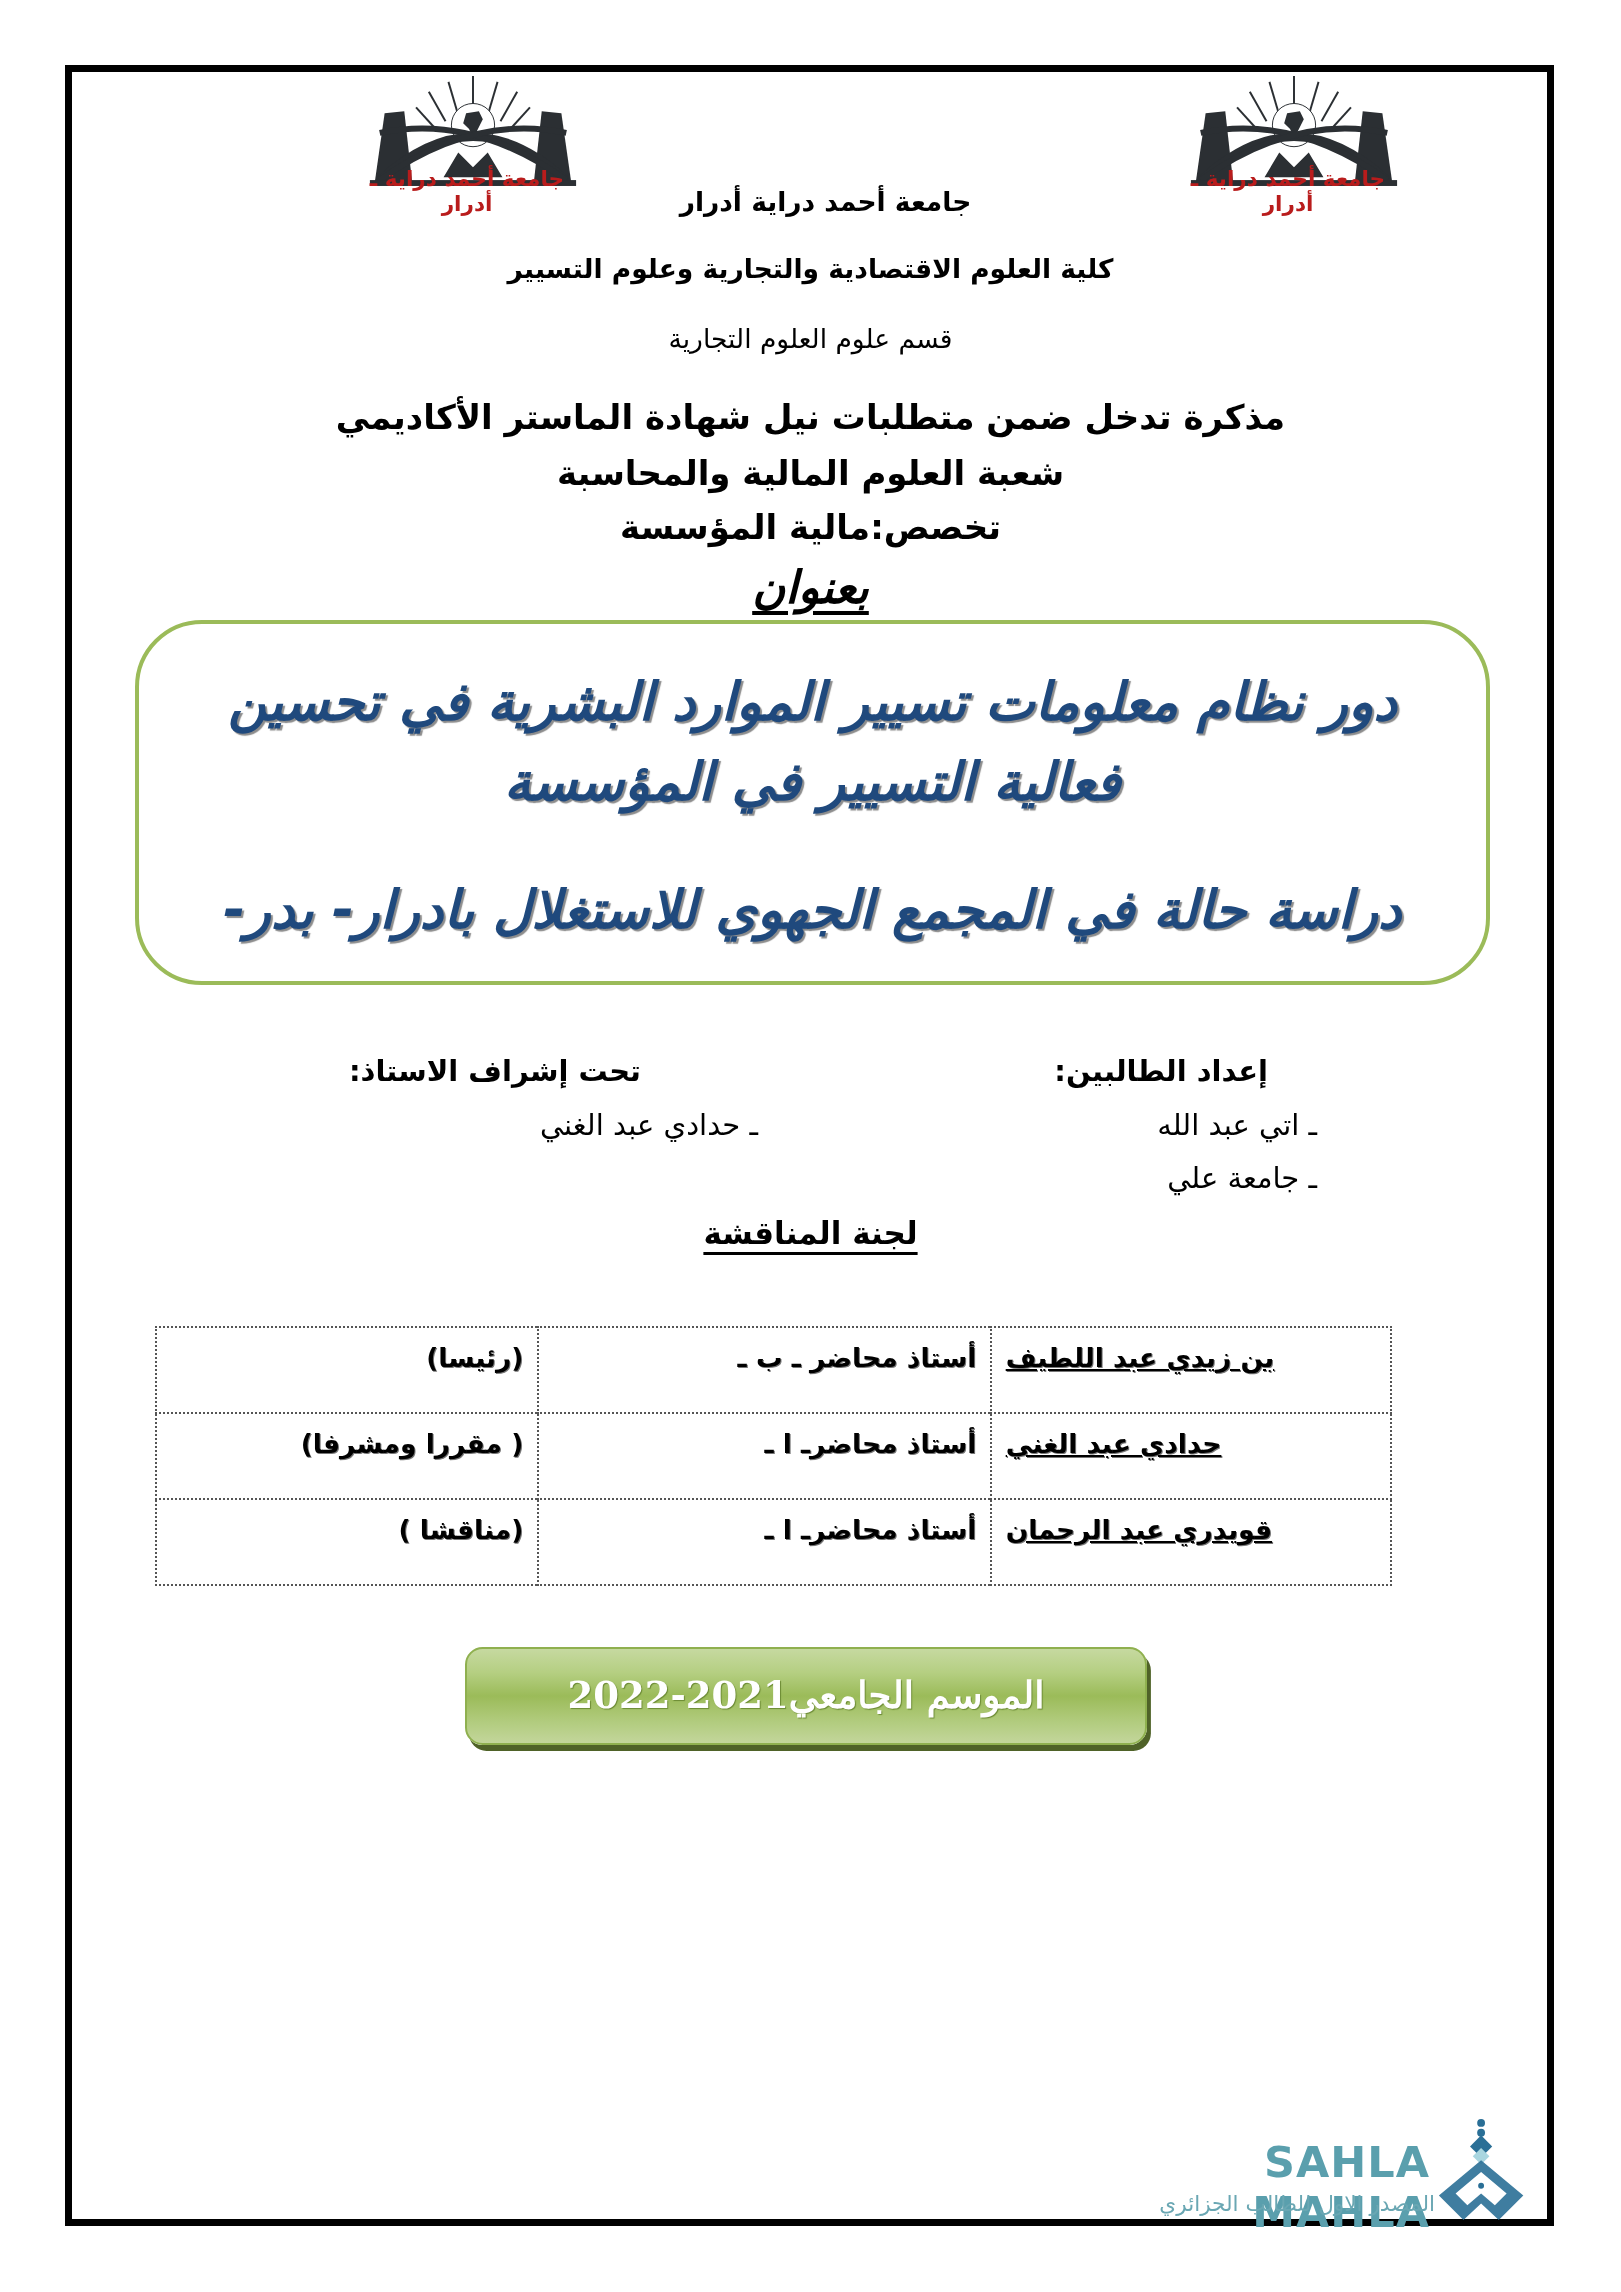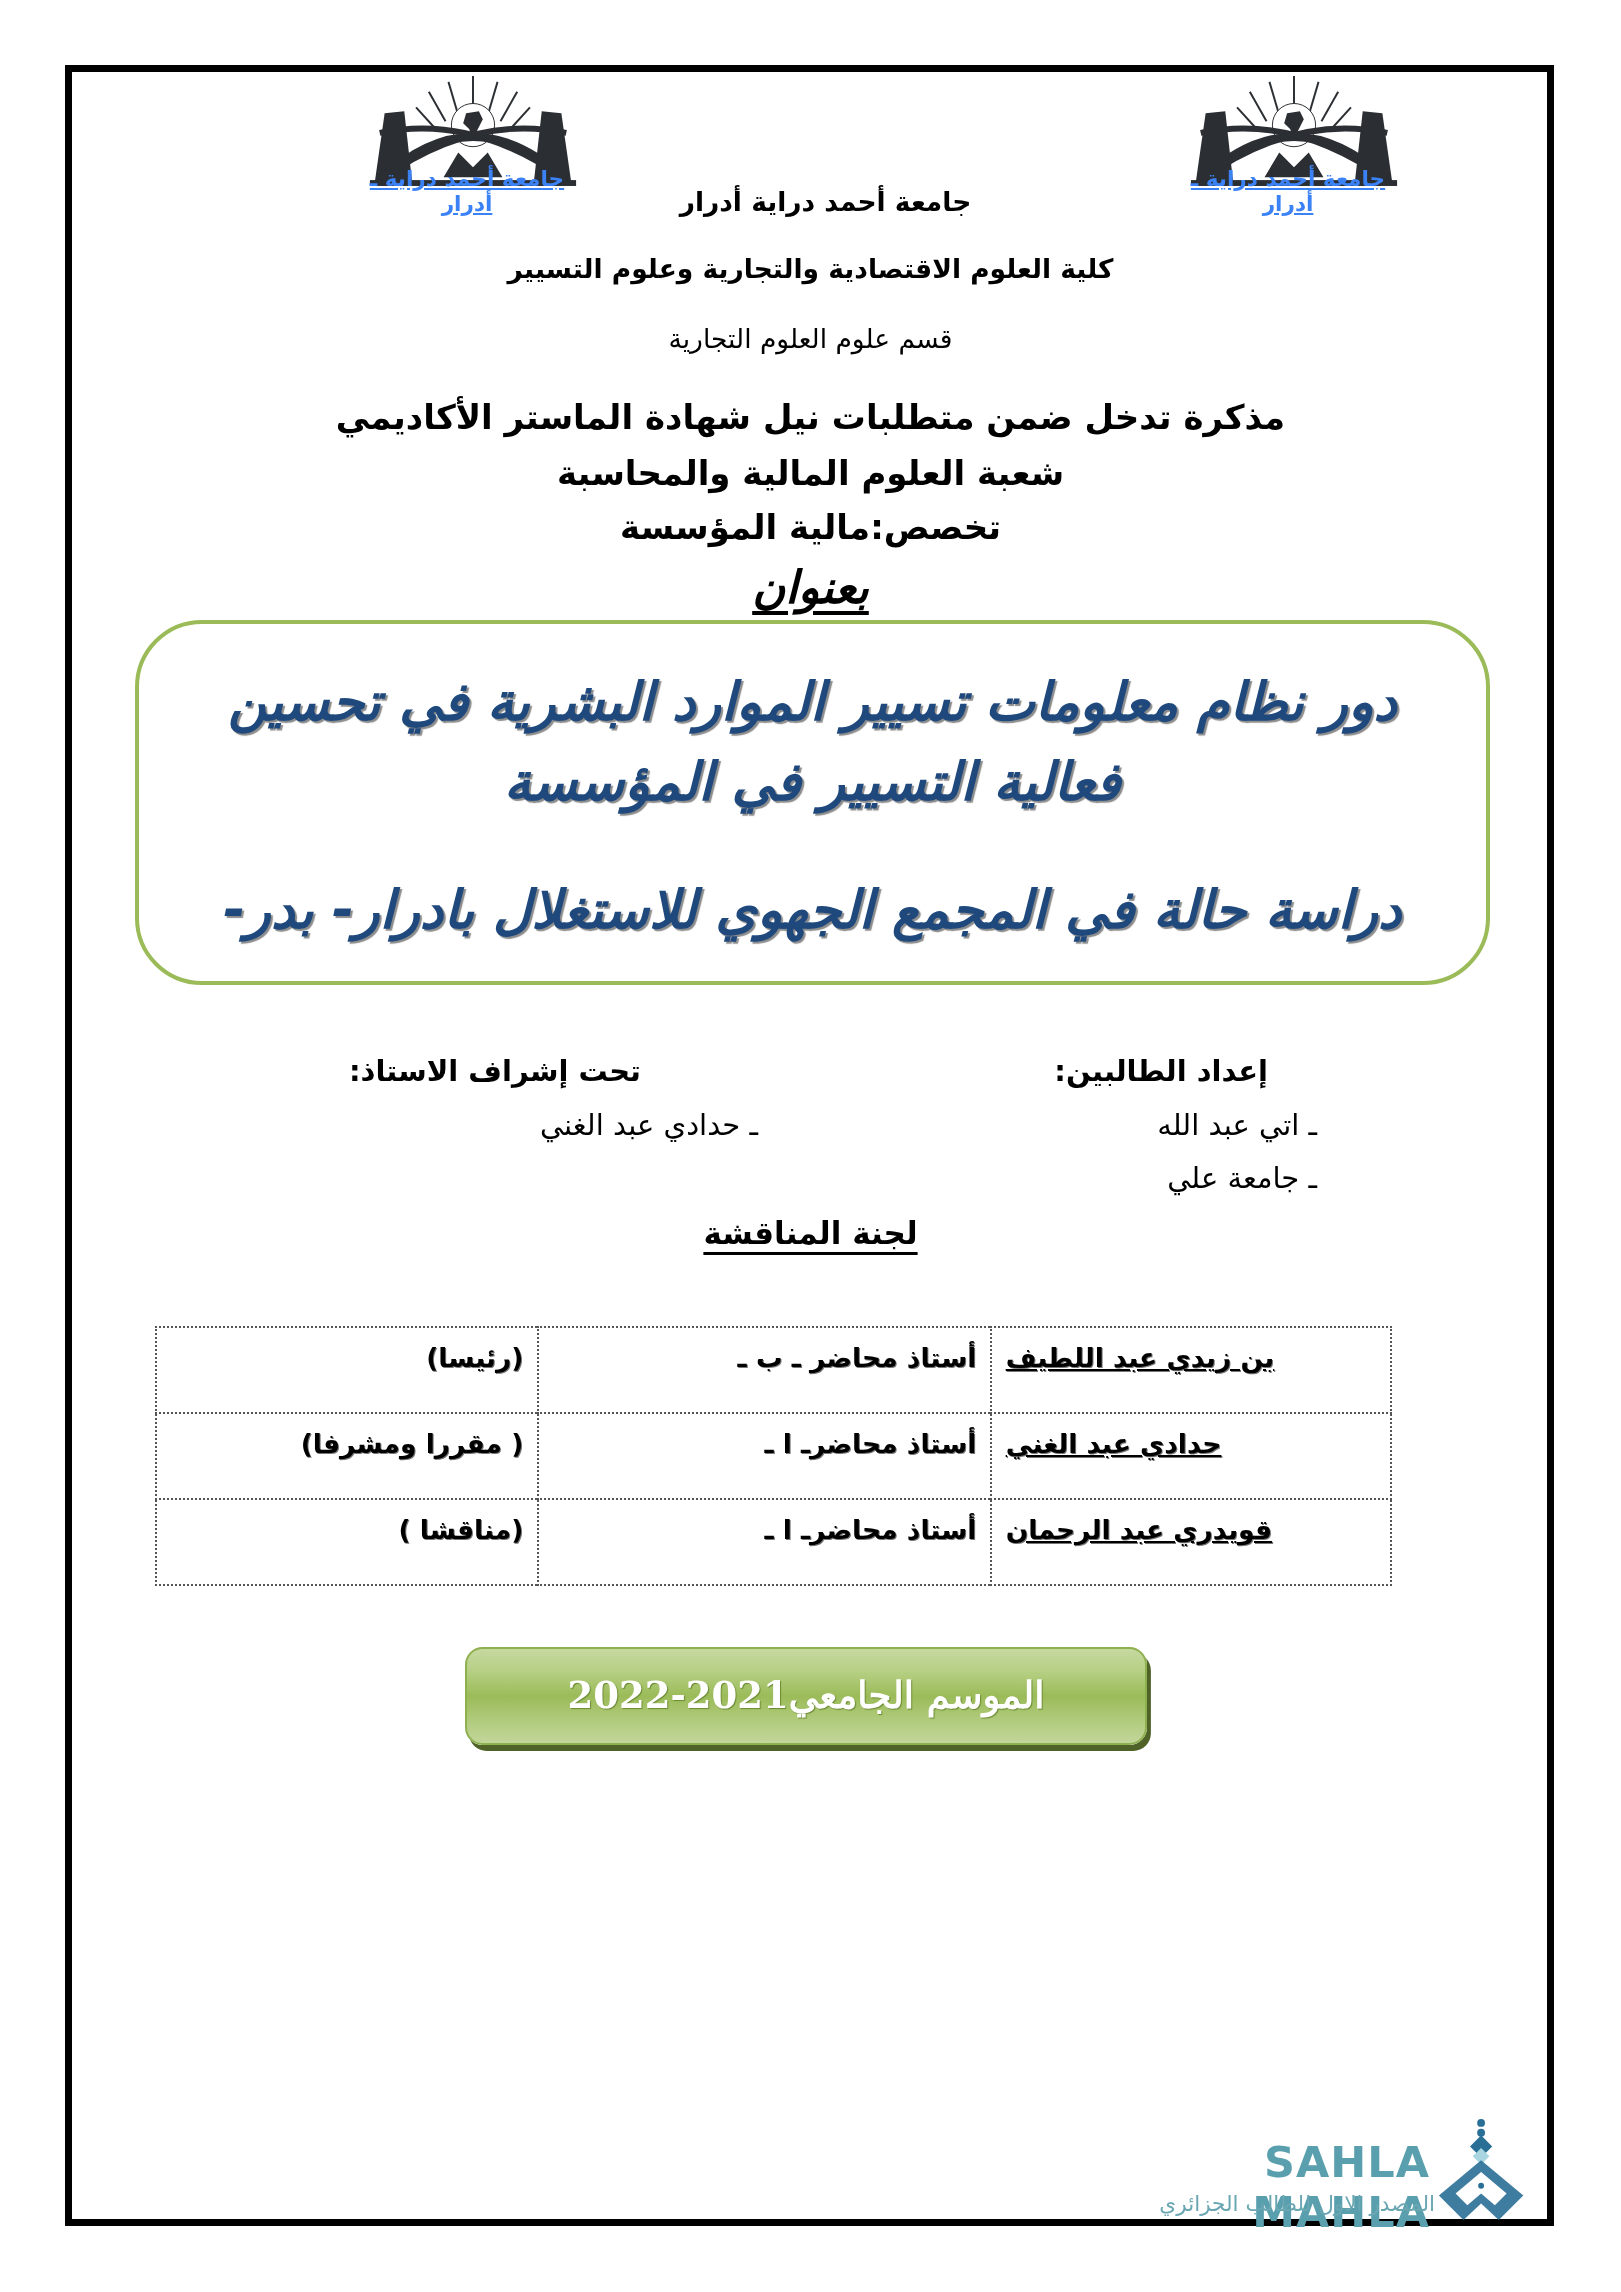--- a/index.html
+++ b/index.html
@@ -13,8 +13,8 @@
   .logo { position: absolute; width: 216px; height: 142px; }
   .logo svg { display: block; }
   .logo-caption { position: absolute; left: 0; right: 12px; bottom: 0; text-align: center;
-                  font-size: 21.6px; font-weight: bold; color: #3b82f6; direction: rtl;
-                  font-family: "DejaVu Sans", sans-serif; text-decoration: underline; }
+                  font-size: 21.6px; font-weight: bold; color: #b91c1c; direction: rtl;
+                  font-family: "DejaVu Sans", sans-serif; }
 
   .hdr-line { position: absolute; left: 0; width: 1621px; text-align: center; direction: rtl; }
   .university { top: 186px; font-size: 26.5px; font-weight: bold; margin-left: 15px; }

